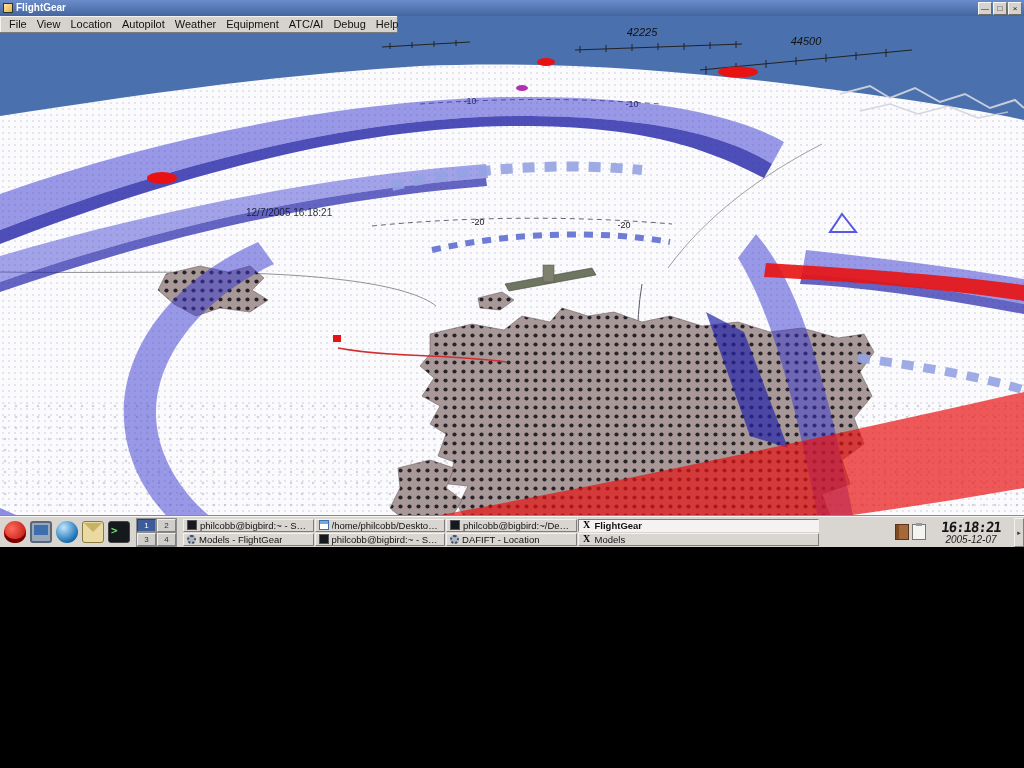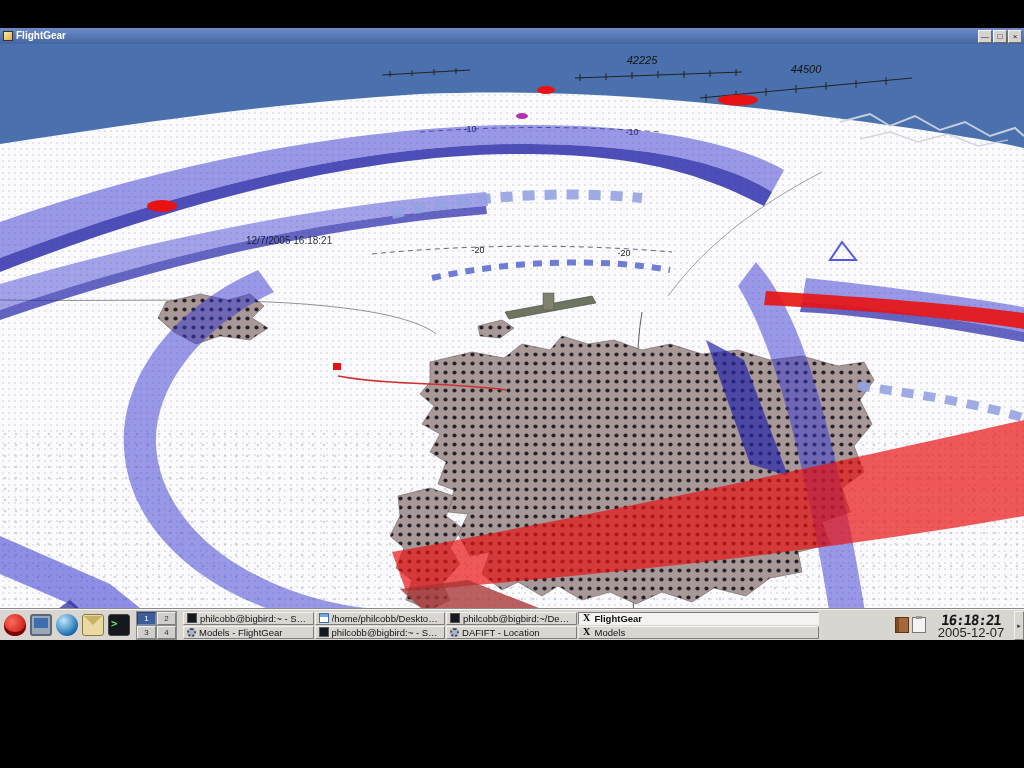--- a/index.html
+++ b/index.html
@@ -4,8 +4,8 @@
 <style>
   html,body{margin:0;padding:0;background:#000;}
   *{box-sizing:border-box;}
-  #screen{position:relative;width:1024px;height:612px;overflow:hidden;
-    font-family:"Liberation Sans",sans-serif;background:#86efac;margin-top:28px;}
+  #screen{position:relative;width:1024px;height:547px;overflow:hidden;
+    font-family:"Liberation Sans",sans-serif;background:#86efac;}
 
   
   #titlebar{position:absolute;top:0;left:0;width:1024px;height:16px;

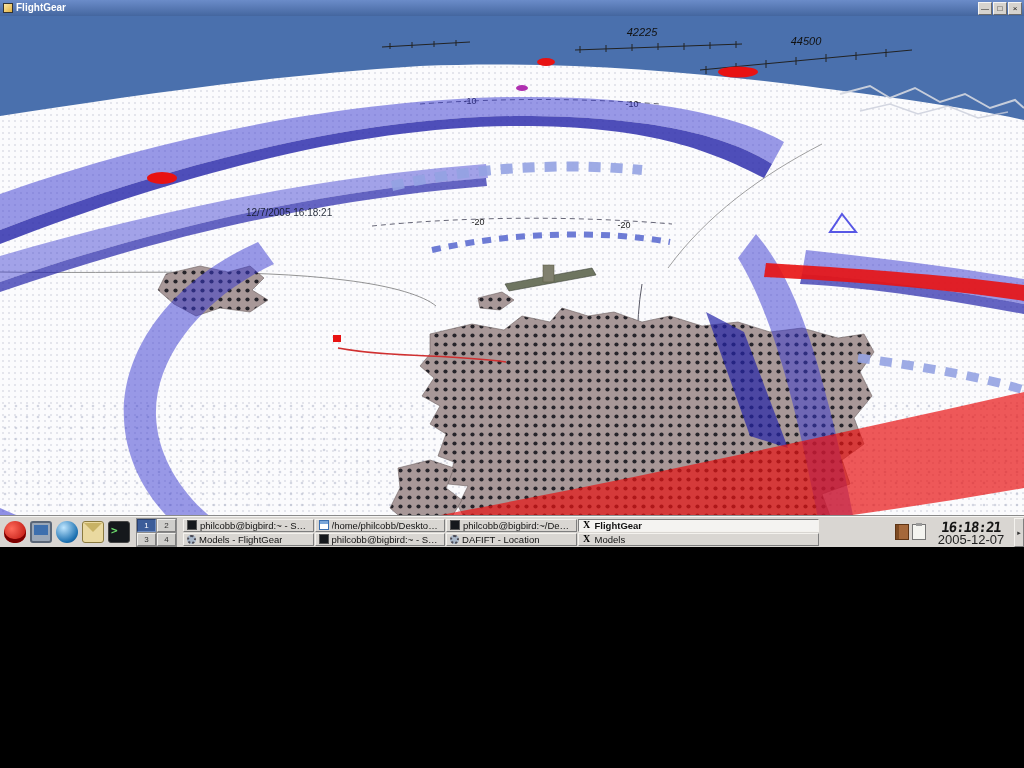--- a/index.html
+++ b/index.html
@@ -196,6 +196,17 @@
       <text x="246" y="200" font-size="10" fill="#101828" opacity="0.9">12/7/2005 16:18:21</text>
     </svg>
 
+    <div id="menubar">
+      <span class="mi">File</span>
+      <span class="mi">View</span>
+      <span class="mi">Location</span>
+      <span class="mi">Autopilot</span>
+      <span class="mi">Weather</span>
+      <span class="mi">Equipment</span>
+      <span class="mi">ATC/AI</span>
+      <span class="mi">Debug</span>
+      <span class="mi">Help</span>
+    </div>
   </div>
 
   <div id="taskbar">

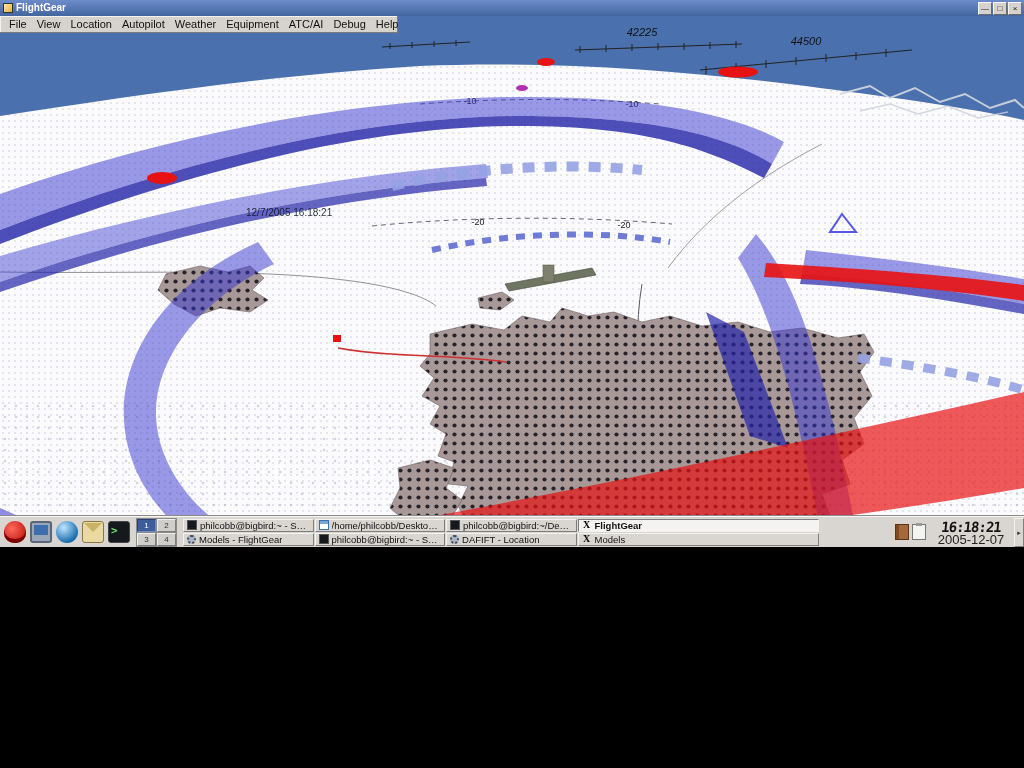--- a/index.html
+++ b/index.html
@@ -70,7 +70,7 @@
 
   #clock{width:82px;text-align:center;color:#141414;margin-right:2px;}
   #clock .time{font:bold 14px "DejaVu Sans Mono",monospace;letter-spacing:-1px;transform:skewX(-6deg);line-height:15px;}
-  #clock .date{font-size:13px;line-height:9px;color:#222;}
+  #clock .date{font-size:10px;line-height:9px;color:#222;font-style:italic;}
   #hidebtn{width:10px;height:29px;border:1px solid;border-color:#f4f2ee #7e7e7e #7e7e7e #f4f2ee;
     background:#d9d6d2;font-size:7px;color:#333;padding:0;line-height:27px;text-align:center;}
 </style>

